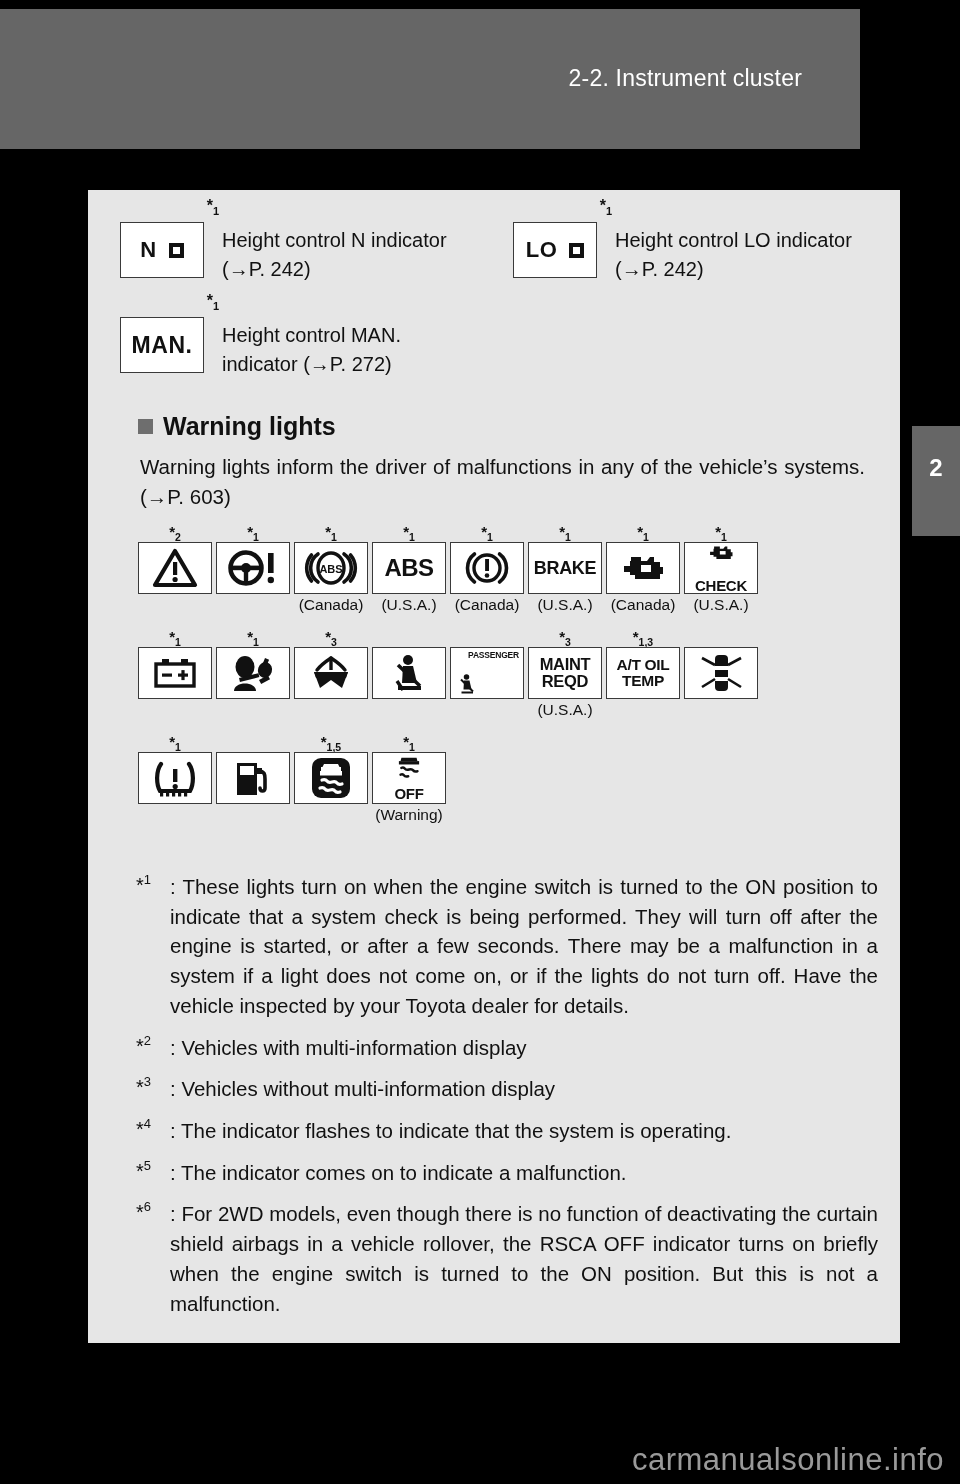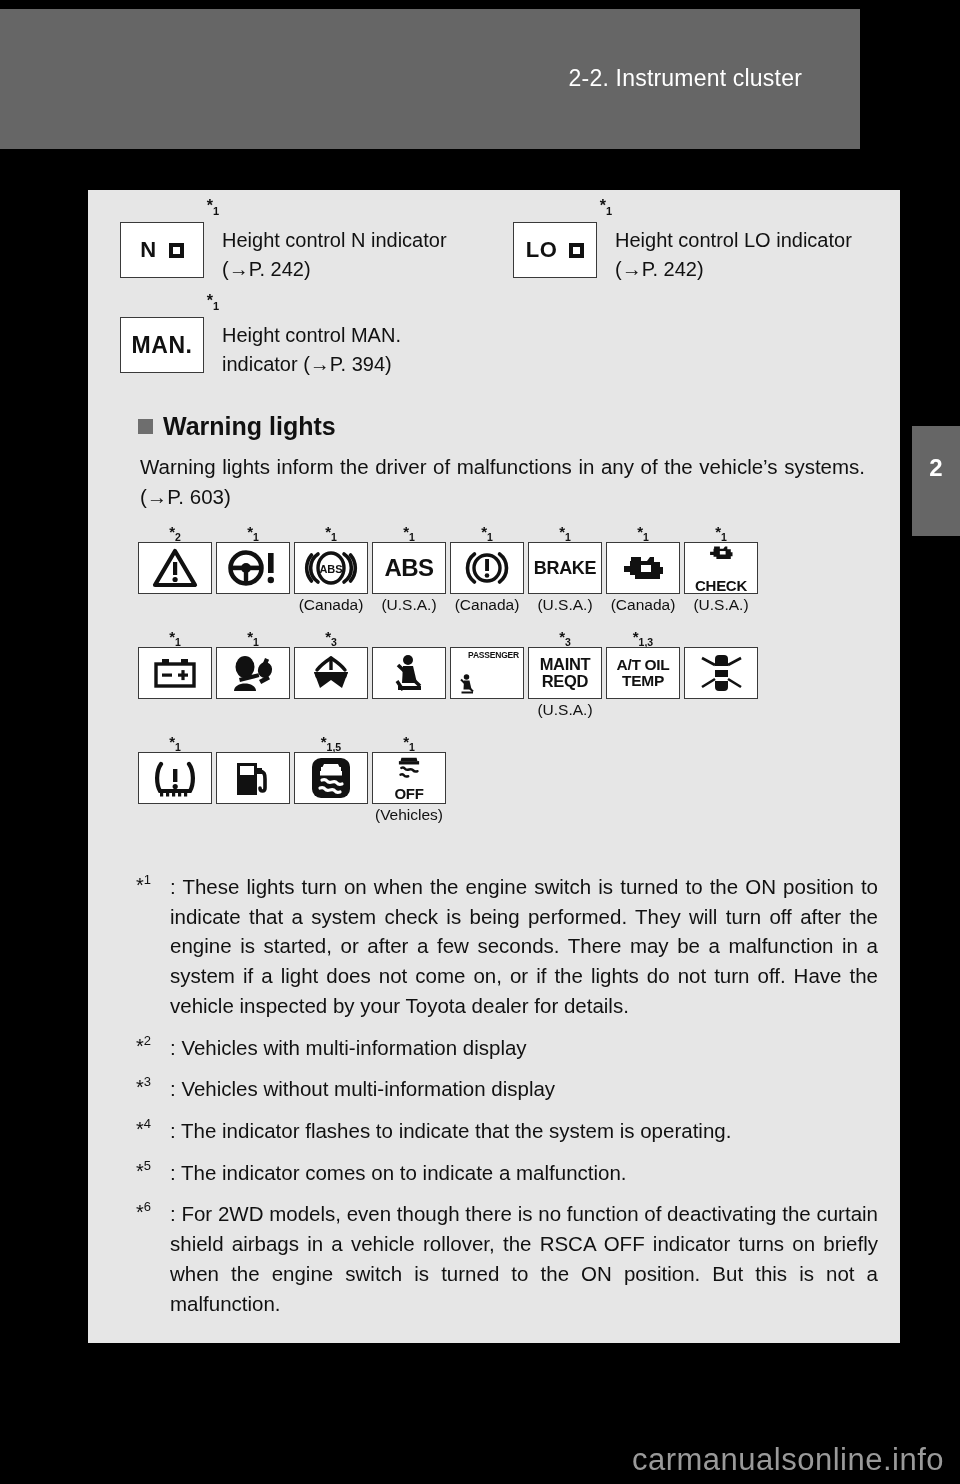--- a/index.html
+++ b/index.html
@@ -142,7 +142,7 @@
         <span class="t" style="font-size:23px;">MAN.</span>
         <span class="ind-star"><span>*</span><span class="num">1</span></span>
       </div>
-      <div class="ind-text">Height control MAN. indicator (→P. 394)</div>
+      <div class="ind-text">Height control MAN. indicator (→P. 272)</div>
     </div>
 
     <div class="sec-head">

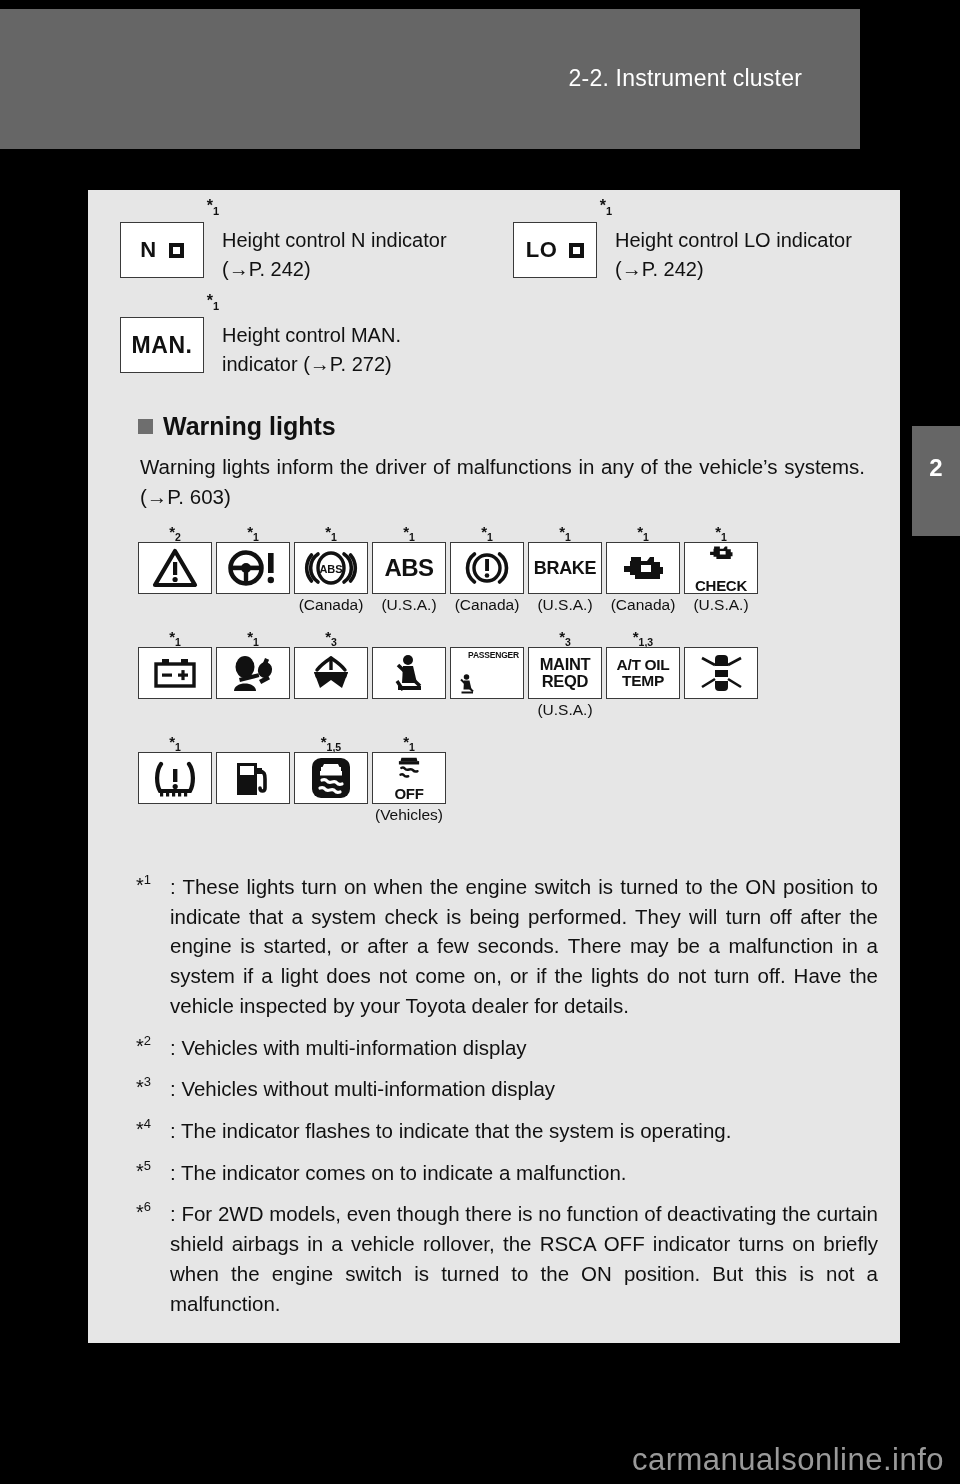--- a/index.html
+++ b/index.html
@@ -416,7 +416,7 @@
           </svg>
           <span class="txticon" style="font-size:15px;margin-top:-2px;">OFF</span>
         </div>
-        <div class="region">(Vehicles)</div>
+        <div class="region">(Warning)</div>
       </div>
     </div>
 

